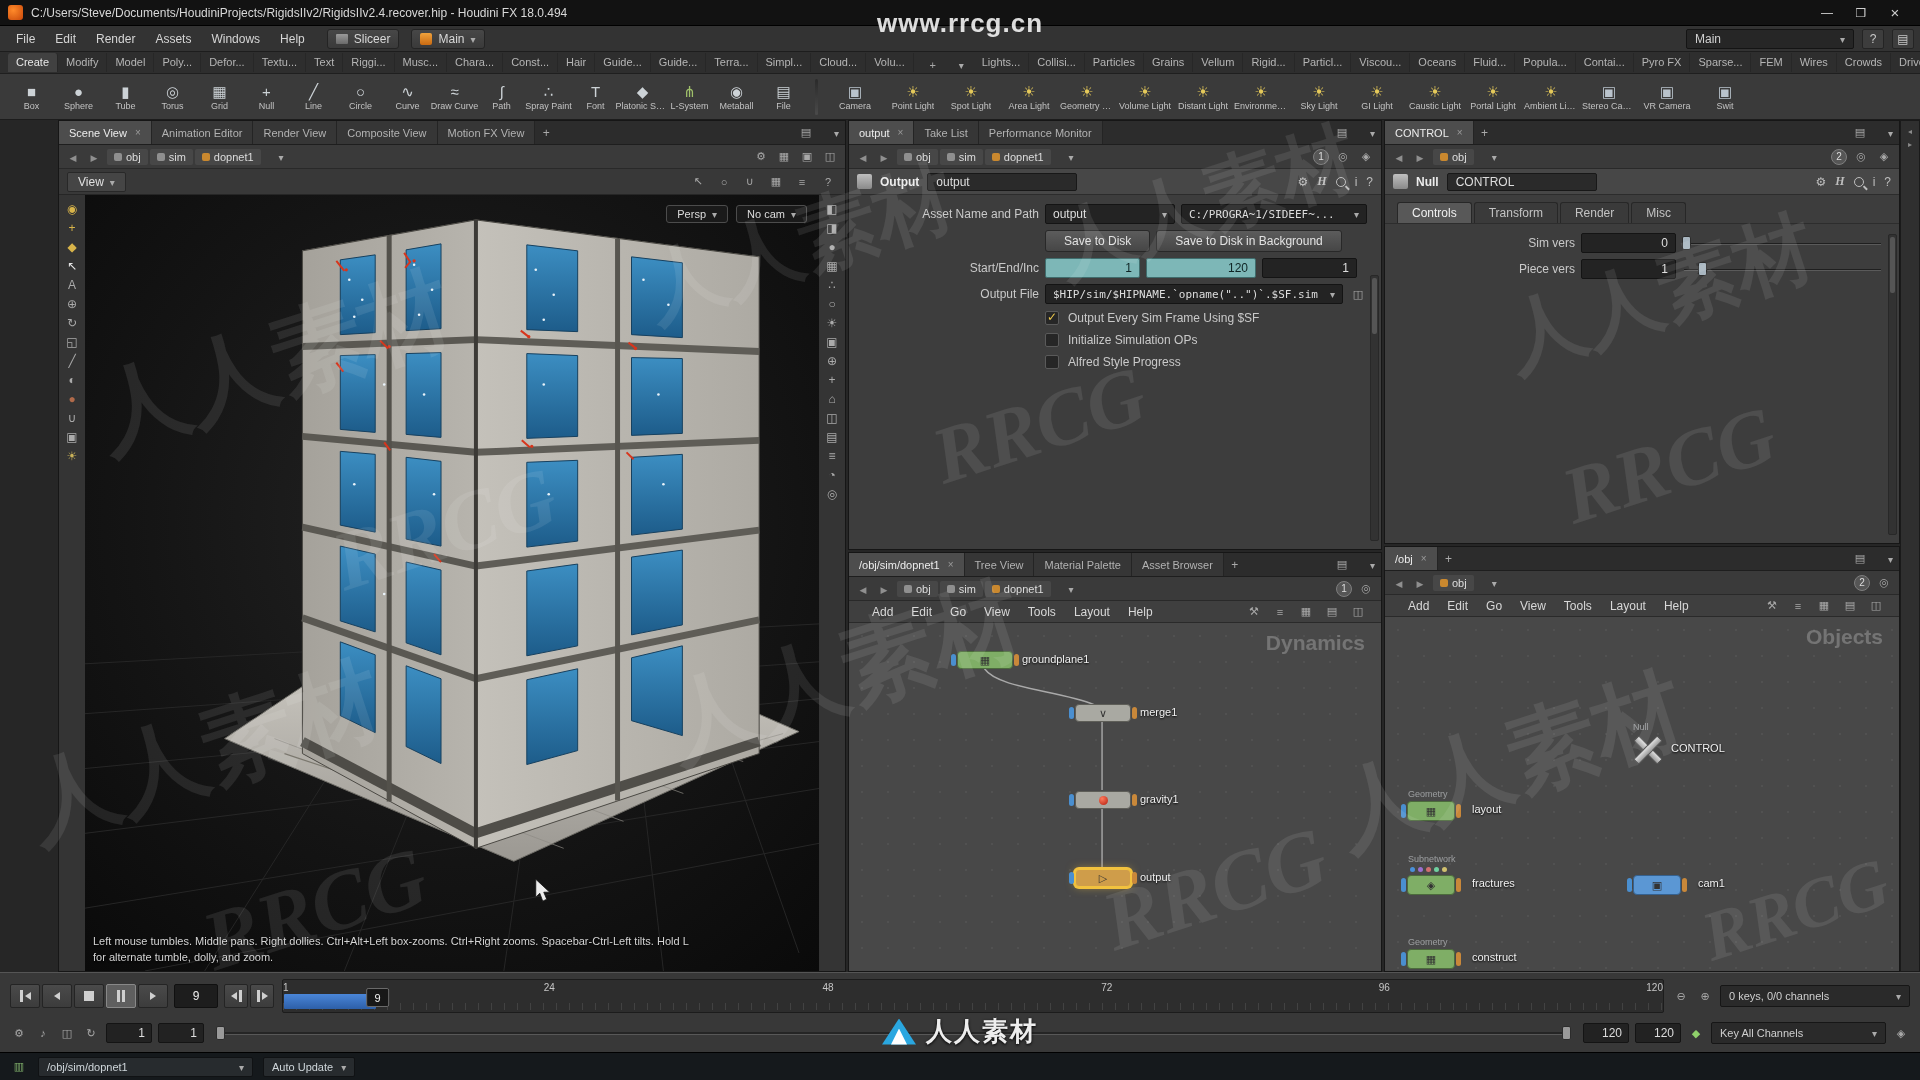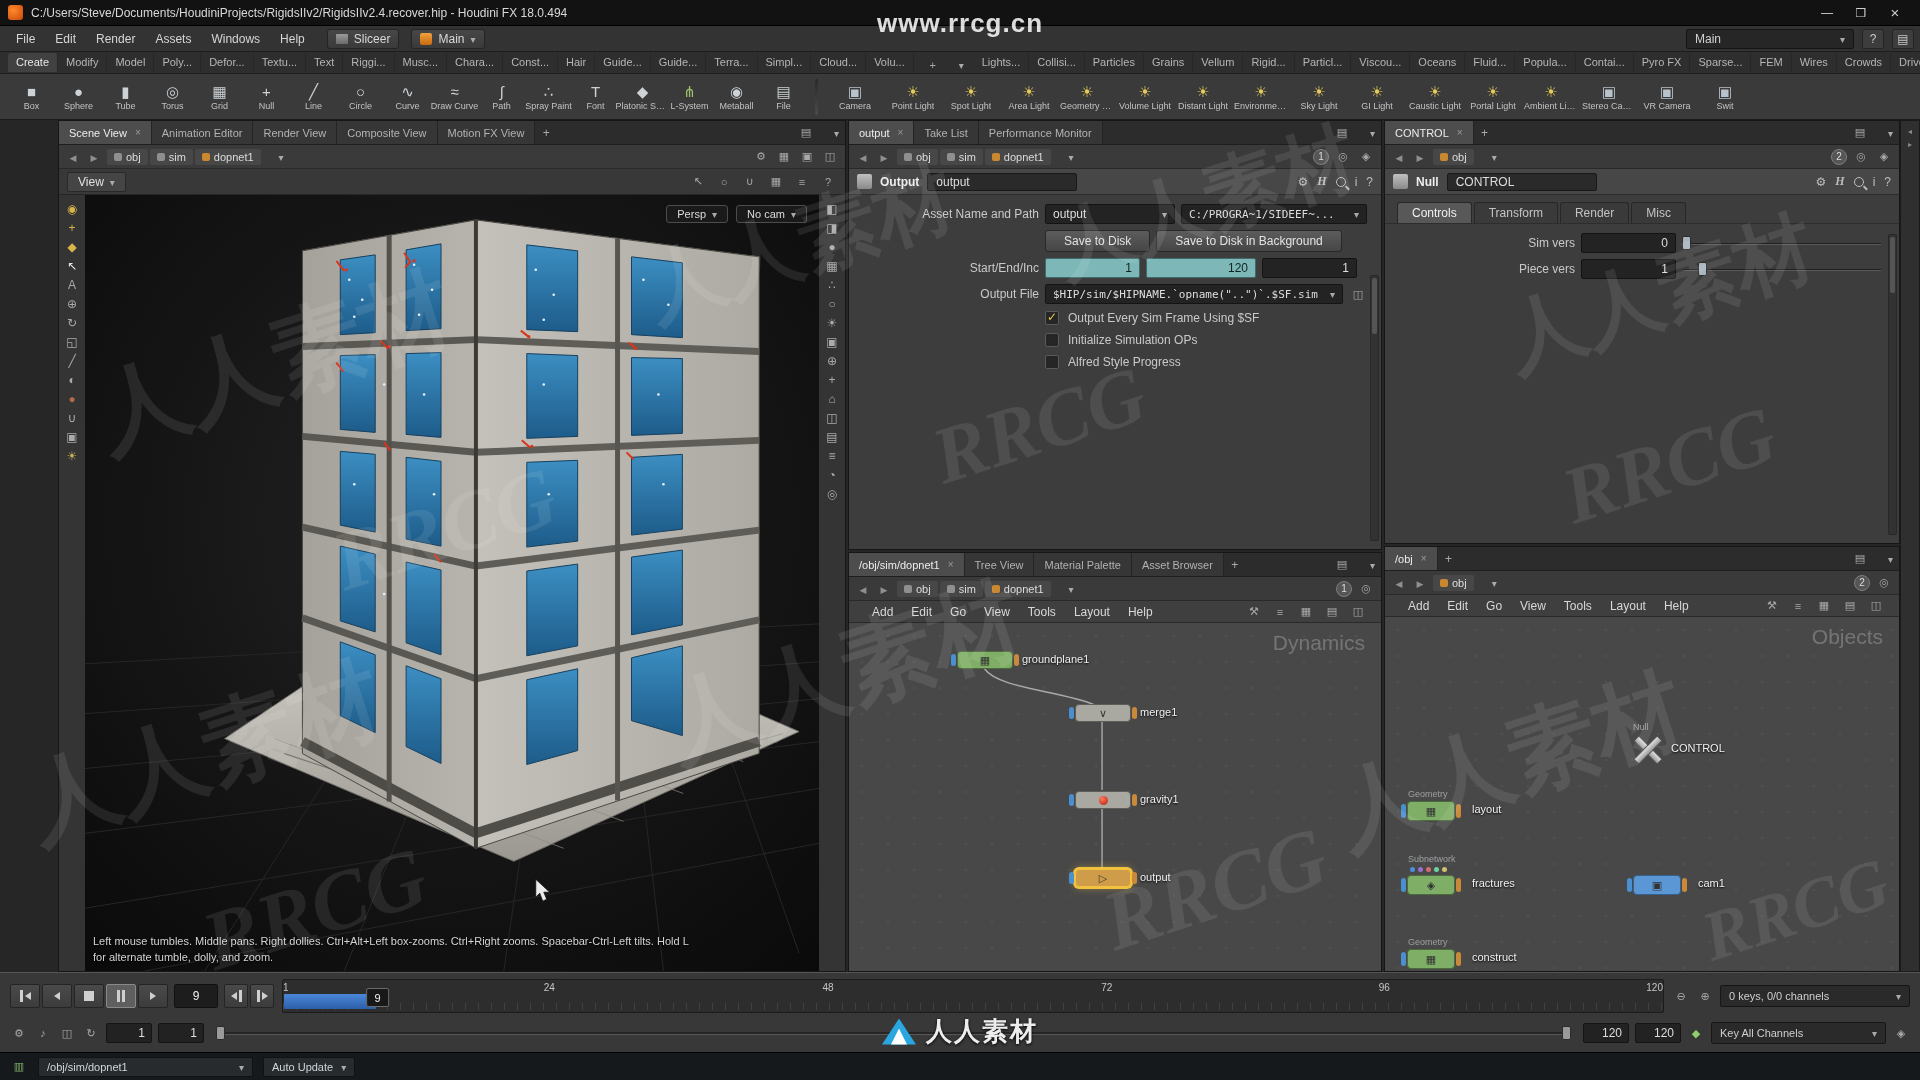--- a/index.html
+++ b/index.html
@@ -143,7 +143,7 @@
   .nm-icons{margin-left:auto;display:flex;gap:8px;color:#b5b5b5}
   .netcanvas{flex:1;position:relative;background:#484848;overflow:hidden;
     background-image:radial-gradient(rgba(255,255,255,.05) 1px,transparent 1.3px);background-size:26px 26px}
-  .net-context{position:absolute;top:8px;right:16px;font-size:21px;font-weight:normal;color:rgba(230,230,230,.28)}
+  .net-context{position:absolute;top:8px;right:16px;font-size:21px;font-weight:bold;color:rgba(230,230,230,.28)}
   .wires{position:absolute;inset:0;width:100%;height:100%}
   .nnode{position:absolute;width:56px;height:18px;background:#a9a9a2;border:1px solid #5e5e58;border-radius:4px;
     display:flex;align-items:center;justify-content:center;font-size:11px;color:#333}

